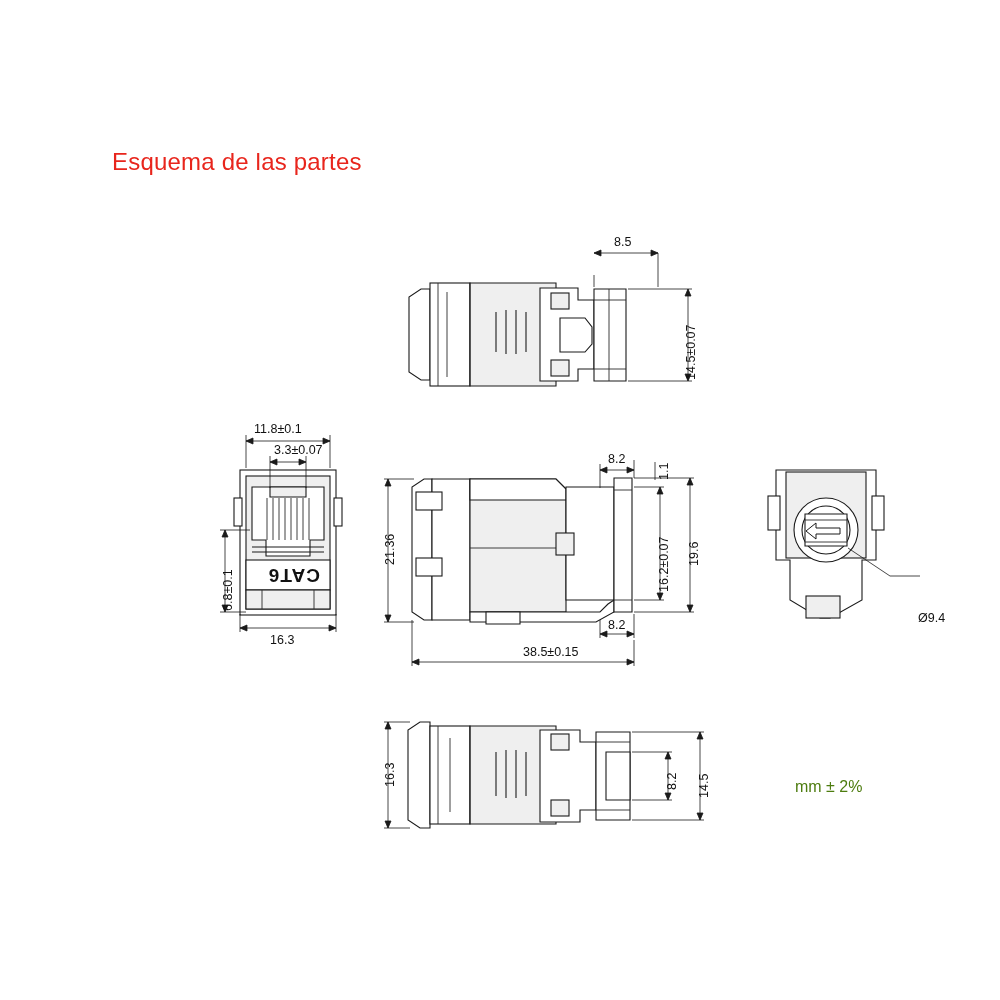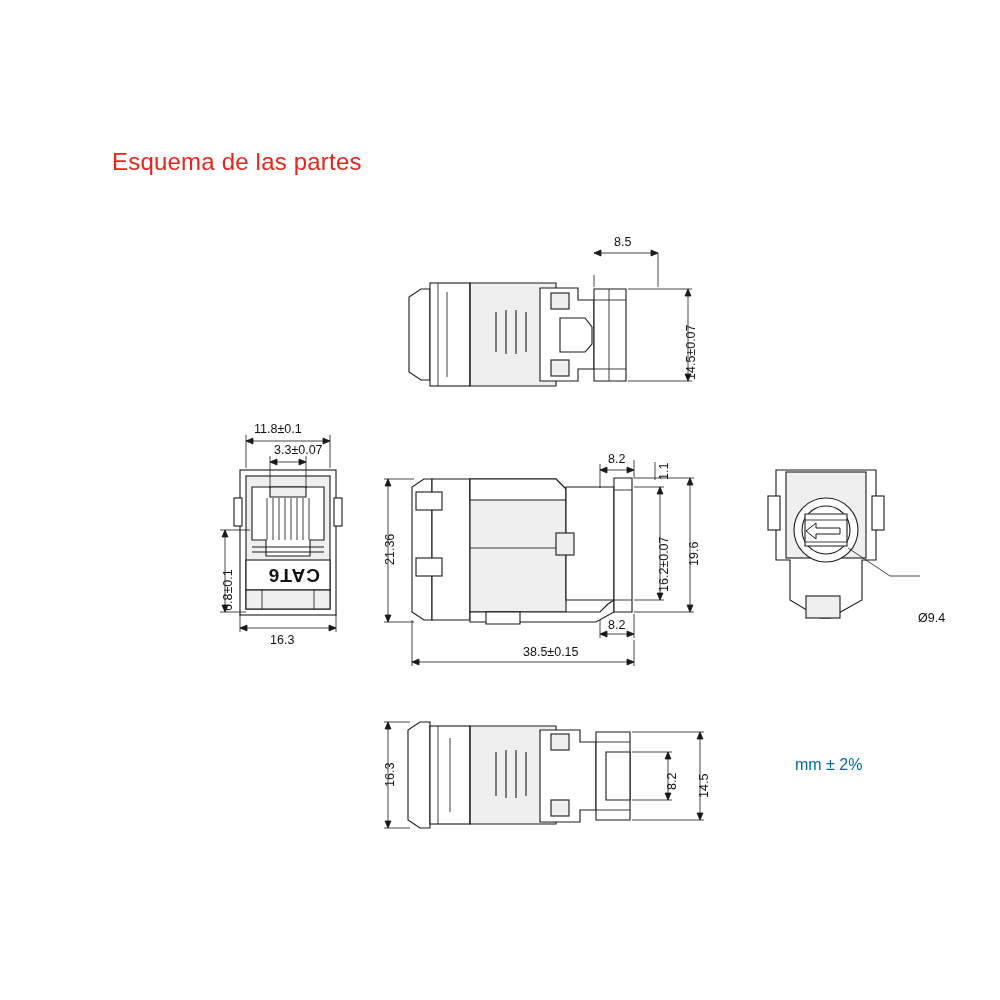--- a/index.html
+++ b/index.html
@@ -23,9 +23,9 @@
   }
   .note{
     position:absolute;
-    left:795px;top:756px;
+    left:795px;top:778px;
     font-size:16px;
-    color:#0369a1;
+    color:#4d7c0f;
     white-space:nowrap;
   }
   .dim{

